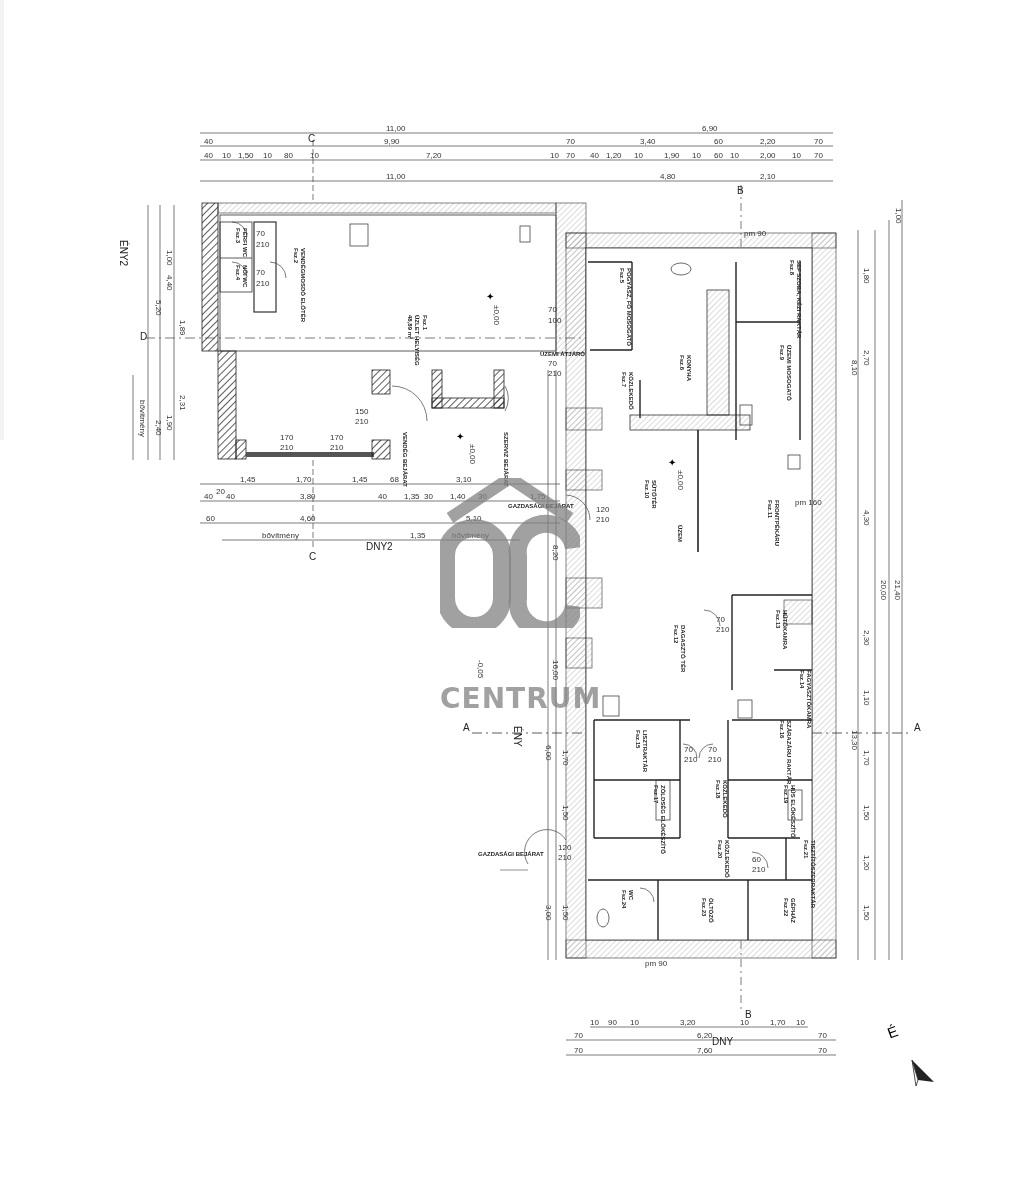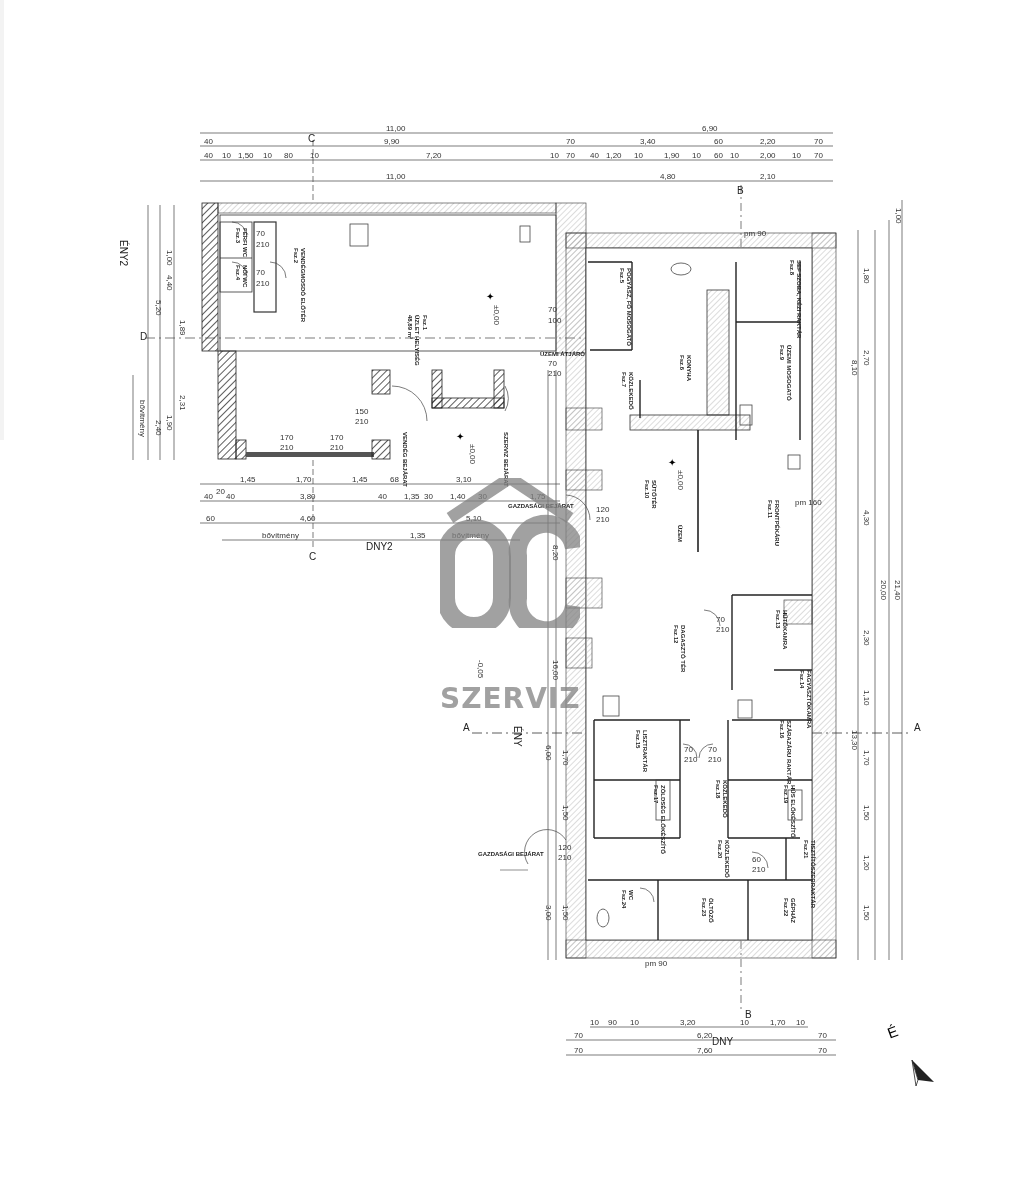--- a/index.html
+++ b/index.html
@@ -444,7 +444,7 @@
     <rect x="6" y="50" width="56" height="98" rx="28" fill="none" stroke="rgba(130,130,130,0.75)" stroke-width="18"></rect>
     <path d="M 134 70 A 28 28 0 0 0 78 78 L 78 120 A 28 28 0 0 0 134 128" fill="none" stroke="rgba(130,130,130,0.75)" stroke-width="18"></path>
   </svg>
-  <div class="wm-text" style="top:204px;font-size:28px;">SZERVIZ</div>
+  <div class="wm-text" style="top:204px;font-size:28px;">CENTRUM</div>
 </div>
 
 </body></html>

